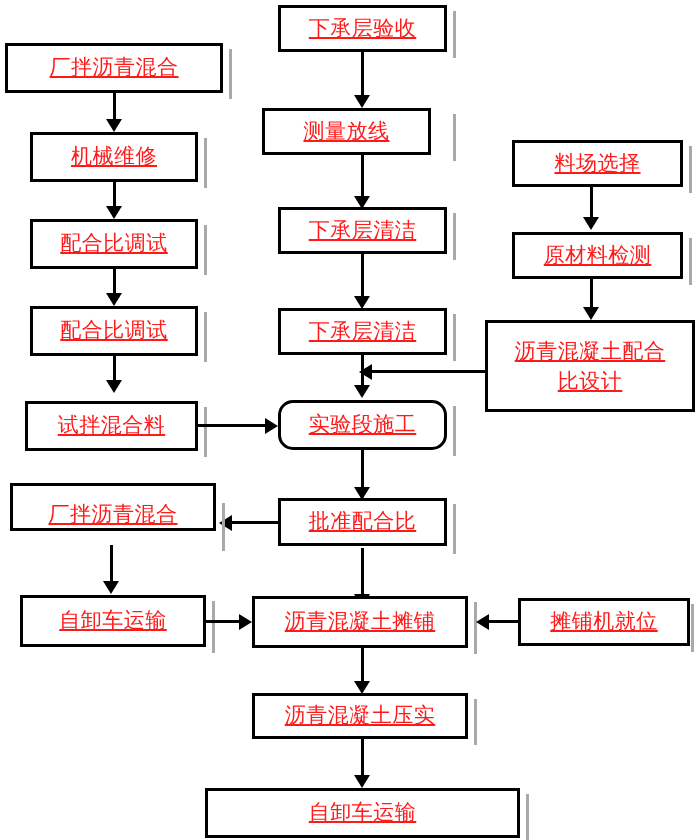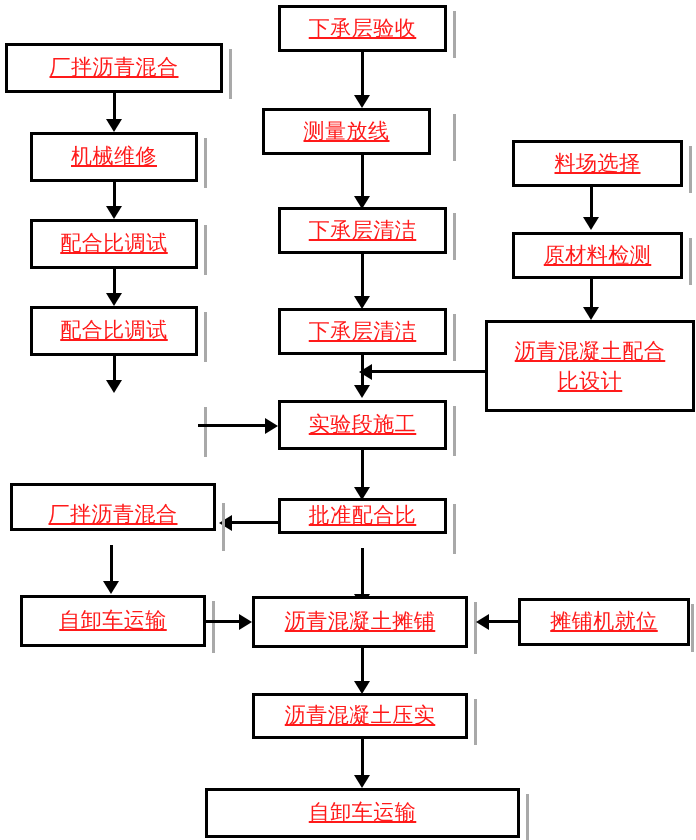--- a/index.html
+++ b/index.html
@@ -122,6 +122,9 @@
   <div class="vline" style="left:113px; top:356px; height:26px;"></div>
   <div class="arrow-down" style="left:106px; top:380px;"></div>
 
+  <div class="node" style="left:25px; top:401px; width:173px; height:50px;">
+    <span class="label">试拌混合料</span>
+  </div>
   <div class="shadow-bar" style="left:204px; top:407px; height:50px;"></div>
 
   <div class="hline" style="left:198px; top:424px; width:68px;"></div>

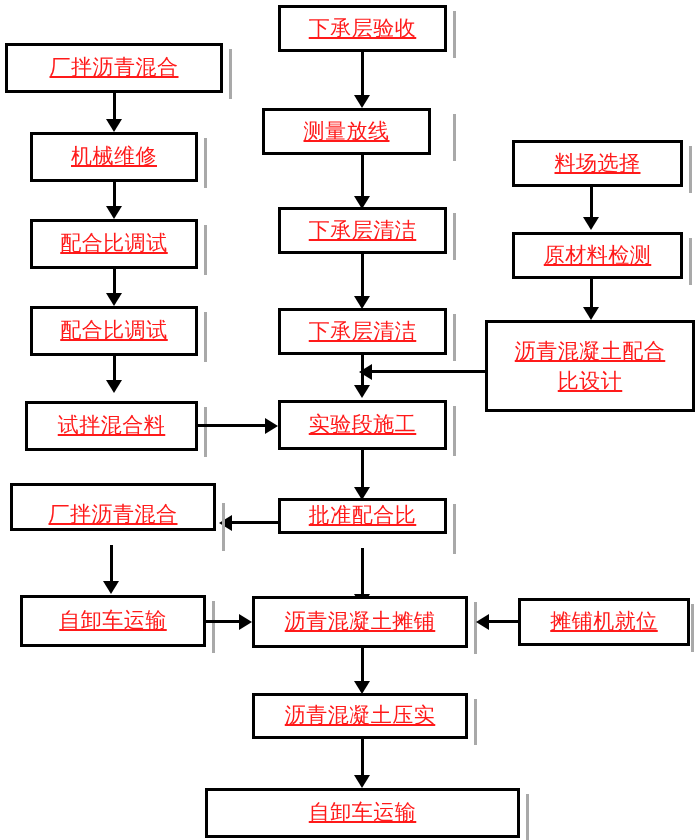--- a/index.html
+++ b/index.html
@@ -162,7 +162,7 @@
   <div class="vline" style="left:361px; top:355px; height:32px;"></div>
   <div class="arrow-down" style="left:354px; top:385px;"></div>
 
-  <div class="node" style="left:278px; top:400px; width:169px; height:50px;">
+  <div class="node" style="left:278px; top:400px; width:169px; height:50px;border-radius:15px;">
     <span class="label">实验段施工</span>
   </div>
   <div class="shadow-bar" style="left:453px; top:406px; height:50px;"></div>

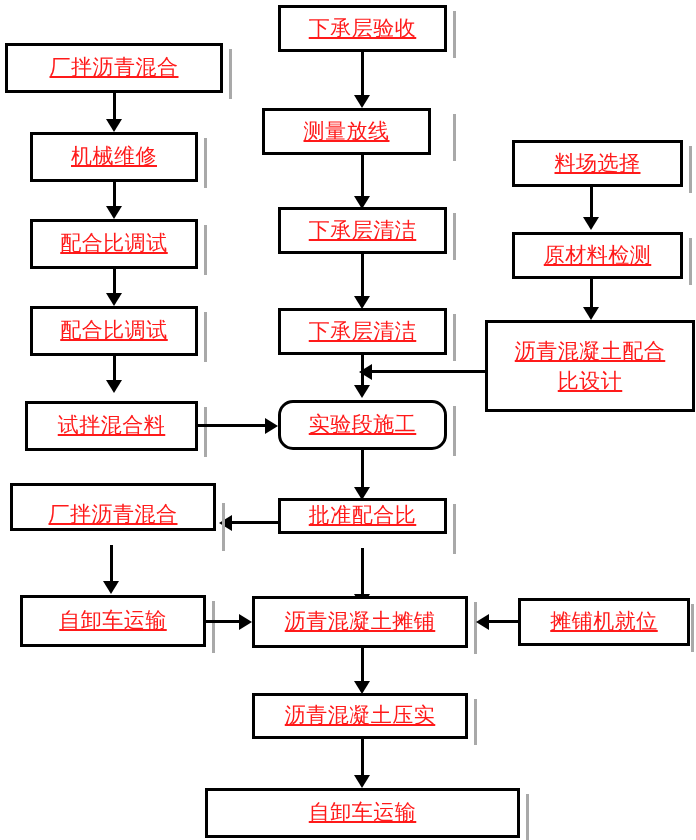--- a/index.html
+++ b/index.html
@@ -170,7 +170,7 @@
   <div class="vline" style="left:361px; top:450px; height:39px;"></div>
   <div class="arrow-down" style="left:354px; top:487px;"></div>
 
-  <div class="node" style="left:278px; top:498px; width:169px; height:36px;">
+  <div class="node" style="left:278px; top:498px; width:169px; height:48px;">
     <span class="label">批准配合比</span>
   </div>
   <div class="shadow-bar" style="left:453px; top:504px; height:50px;"></div>

